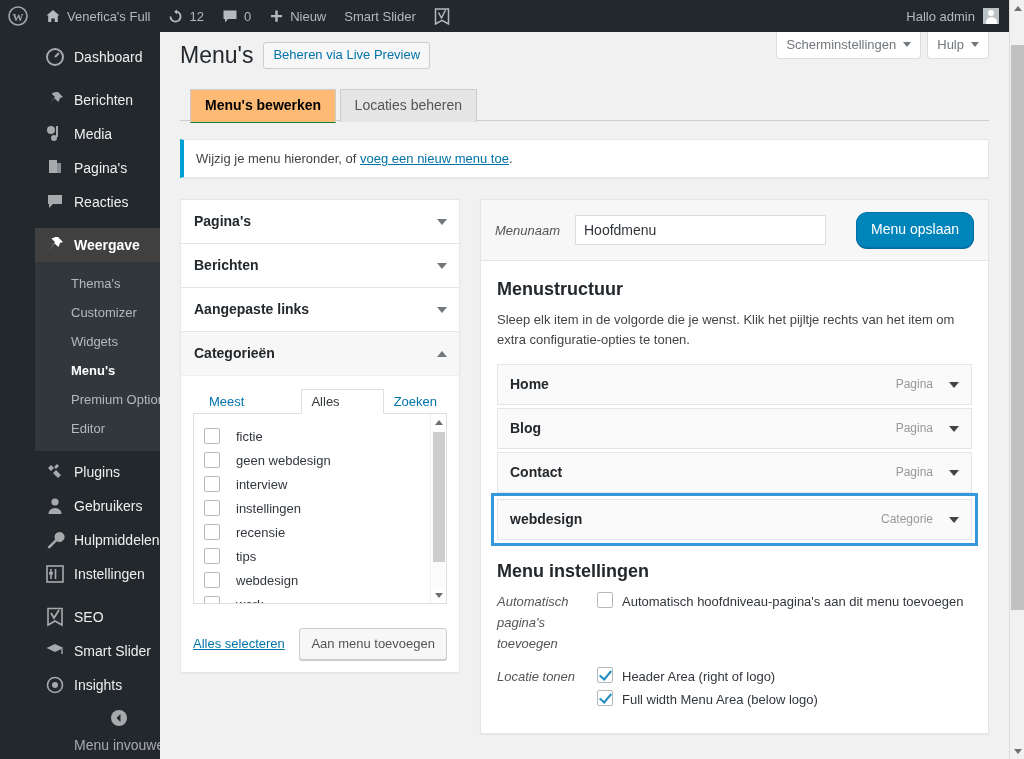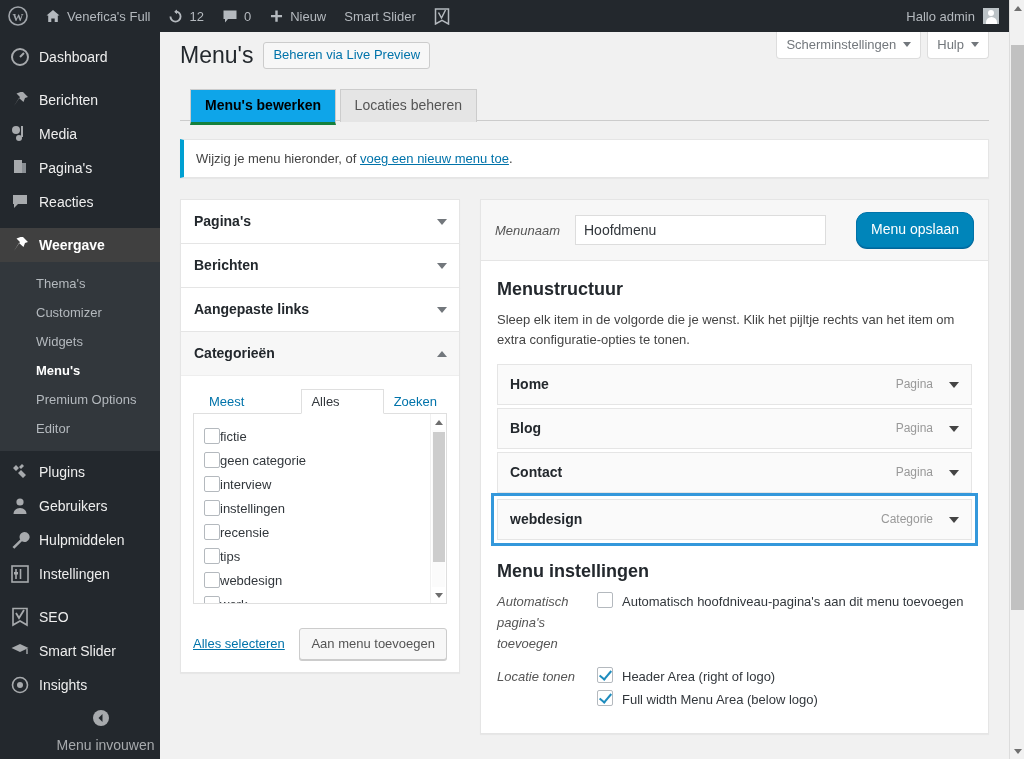--- a/index.html
+++ b/index.html
@@ -45,6 +45,7 @@
     position: absolute; top: 32px; left: 0; width: 192px; height: 727px;
     background: #23282d;
     font-size: 14px;
+    padding-left: 35px;
   }
   .menu-top { background: #23282d; }
   .m-item {

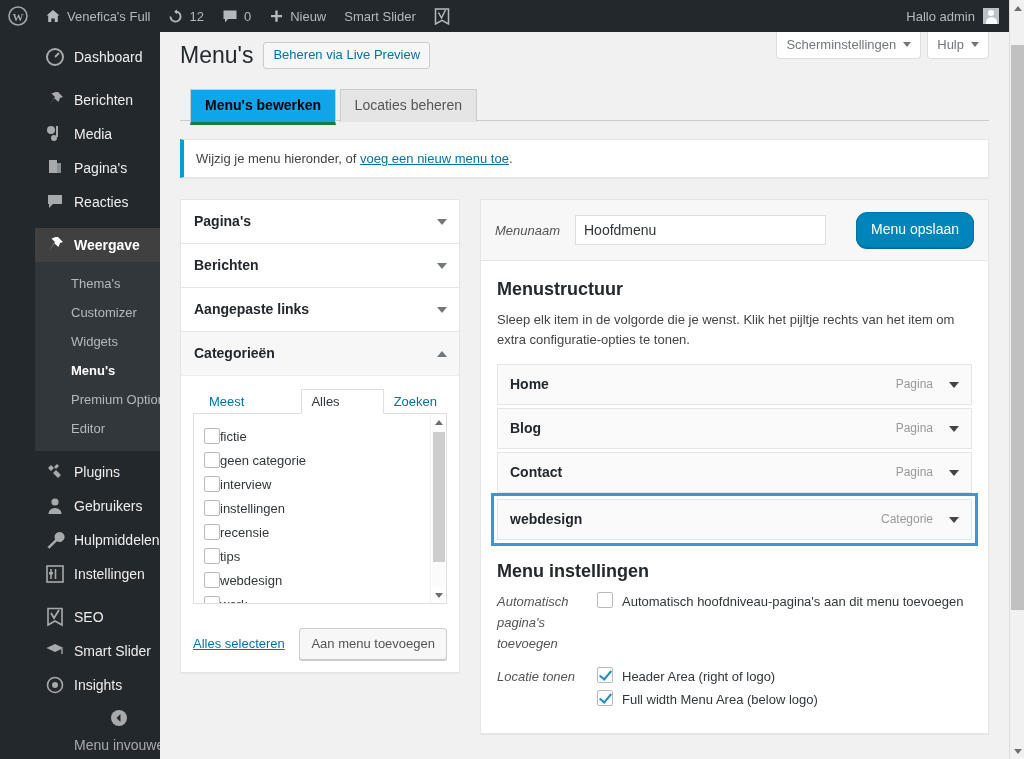--- a/index.html
+++ b/index.html
@@ -115,7 +115,7 @@
     padding: 6px 14px 7px 14px; margin-right: -1px;
     position: relative; top: 1px; line-height: 19px;
   }
-  .nav-tab-active { background: #0ea5e9; color: #000; font-weight: 600; border-bottom: 3px solid #15803d; }
+  .nav-tab-active { background: #fdba74; color: #000; font-weight: 600; border-bottom: 1px solid #15803d; }
 
   .notice {
     background: #fff; border-left: 4px solid #00a0d2;

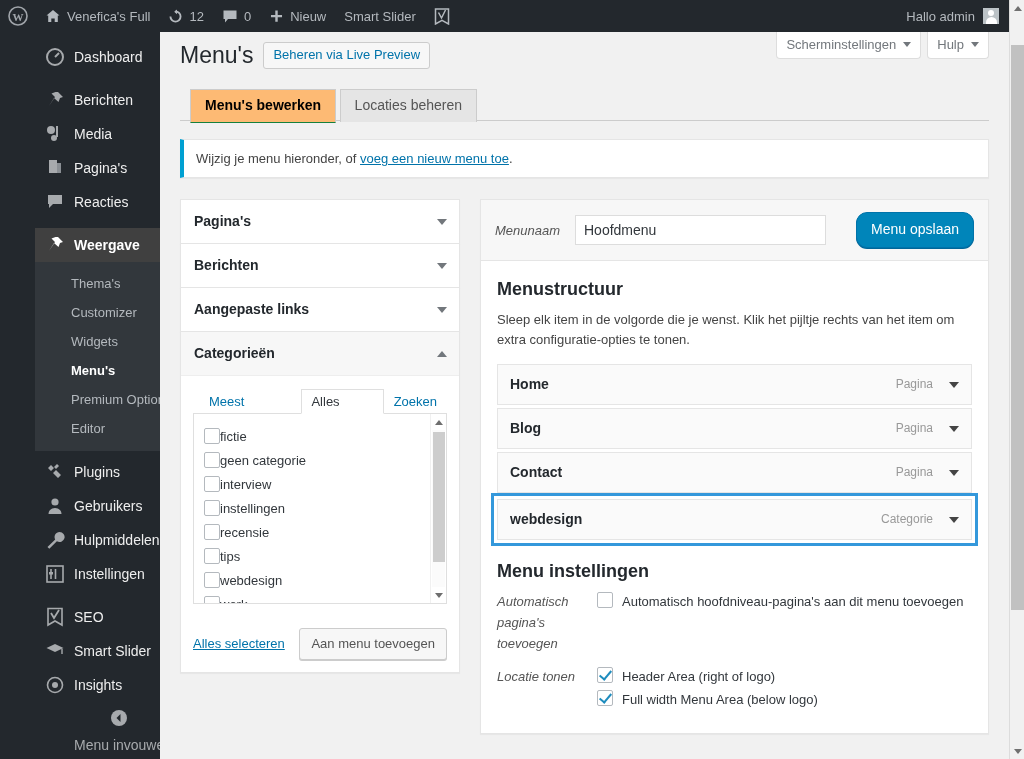--- a/index.html
+++ b/index.html
@@ -163,7 +163,7 @@
     height: 190px; position: relative; background: #fff;
     padding: 10px 0 0 10px; overflow: hidden;
   }
-  .cat-row { display: flex; align-items: center; gap: 0; height: 24px; font-size: 13px; color: #32373c; }
+  .cat-row { display: flex; align-items: center; gap: 16px; height: 24px; font-size: 13px; color: #32373c; }
   .cbx {
     width: 16px; height: 16px; border: 1px solid #b4b9be; background: #fff;
     border-radius: 2px; flex: none; position: relative;

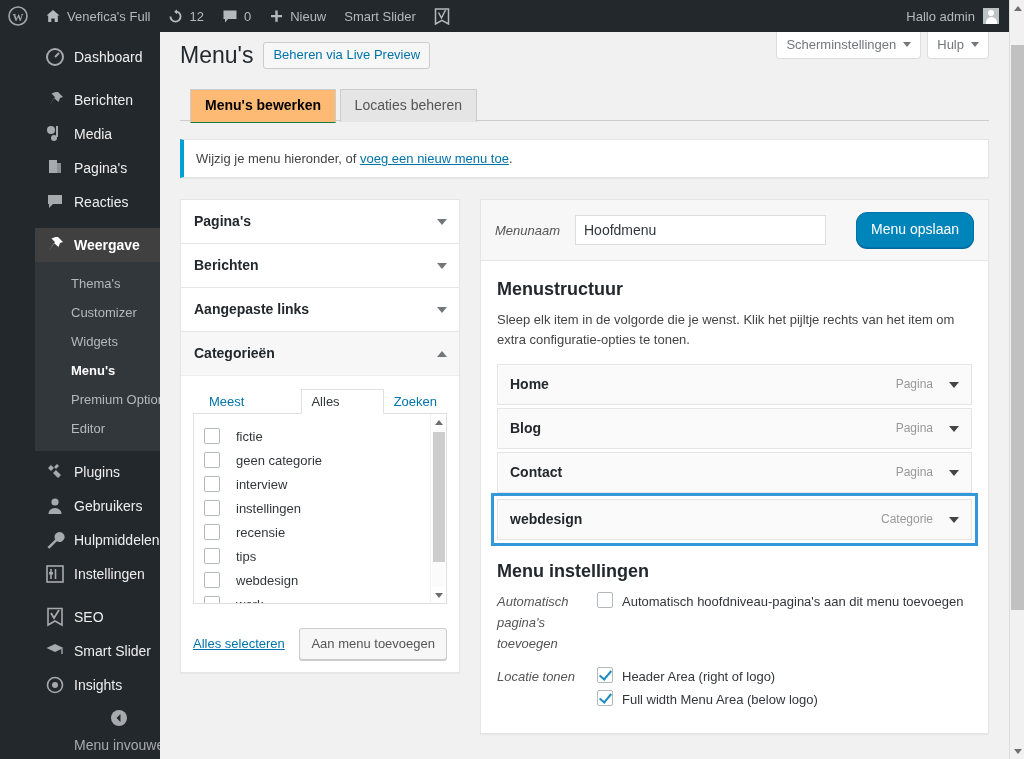--- a/index.html
+++ b/index.html
@@ -546,7 +546,7 @@
                 </div>
                 <div class="cat-row">
                   <span class="cbx"></span>
-                  <span>geen categorie</span>
+                  <span>geen webdesign</span>
                 </div>
                 <div class="cat-row">
                   <span class="cbx"></span>

